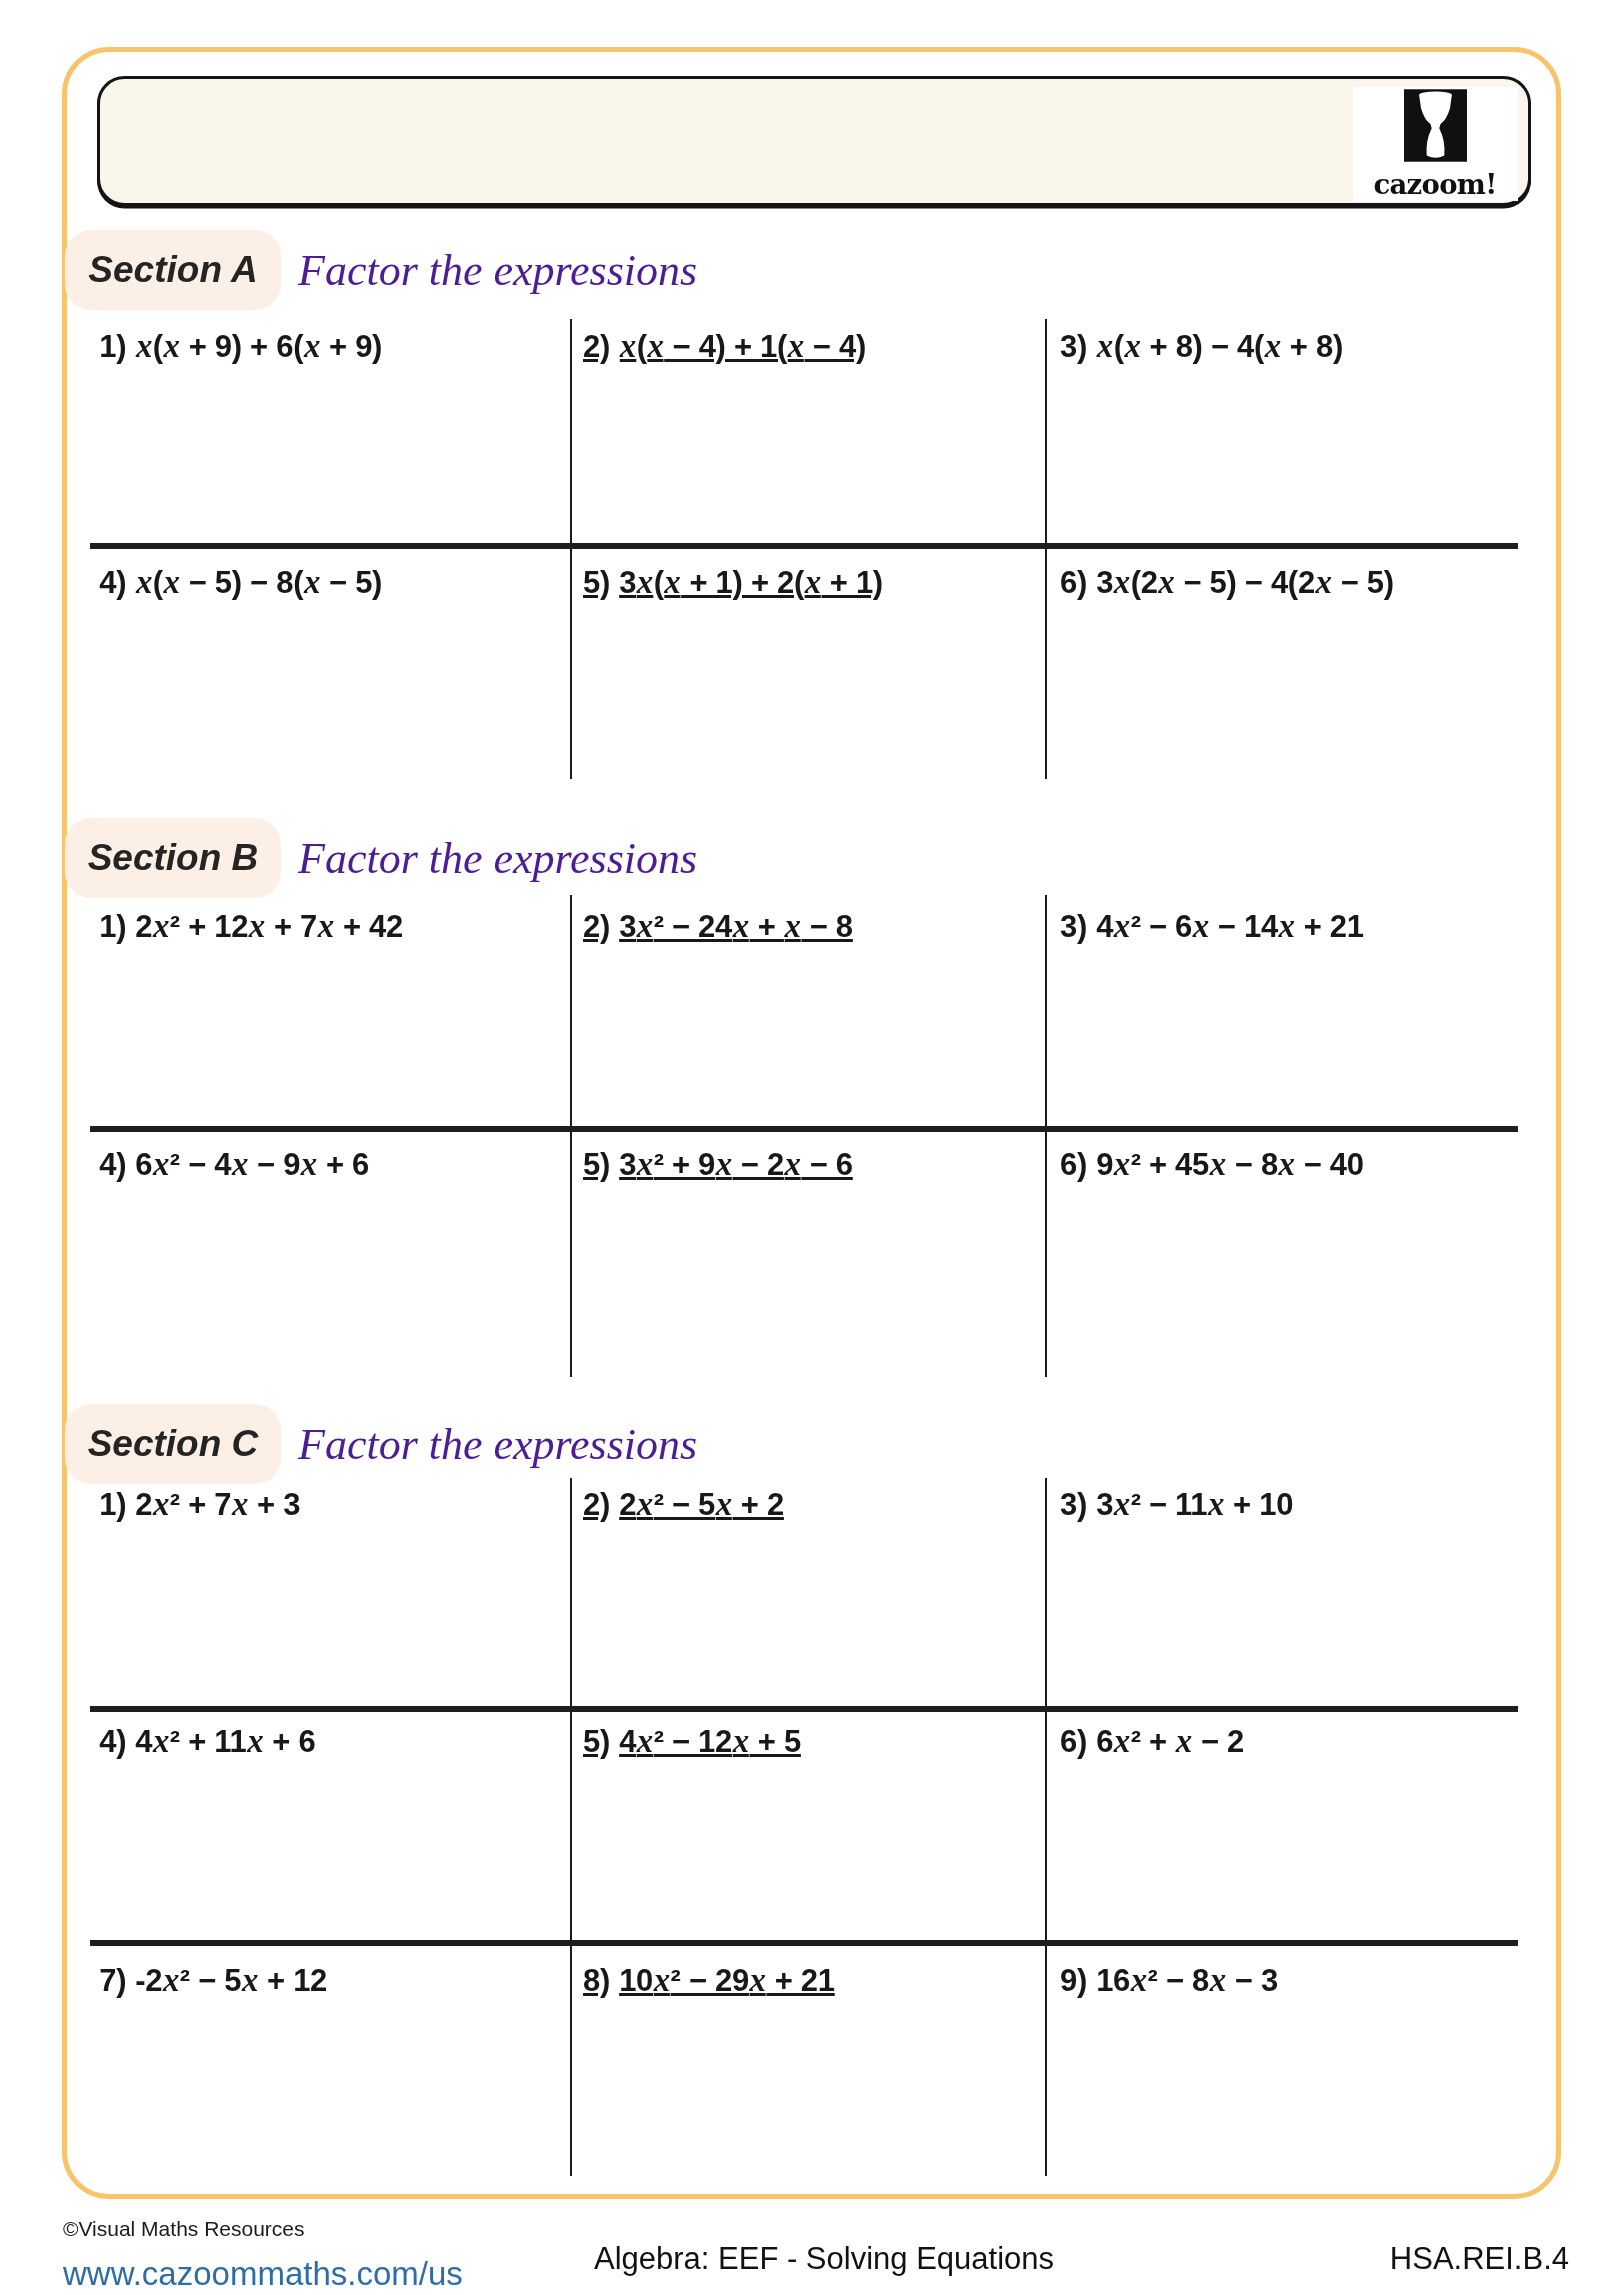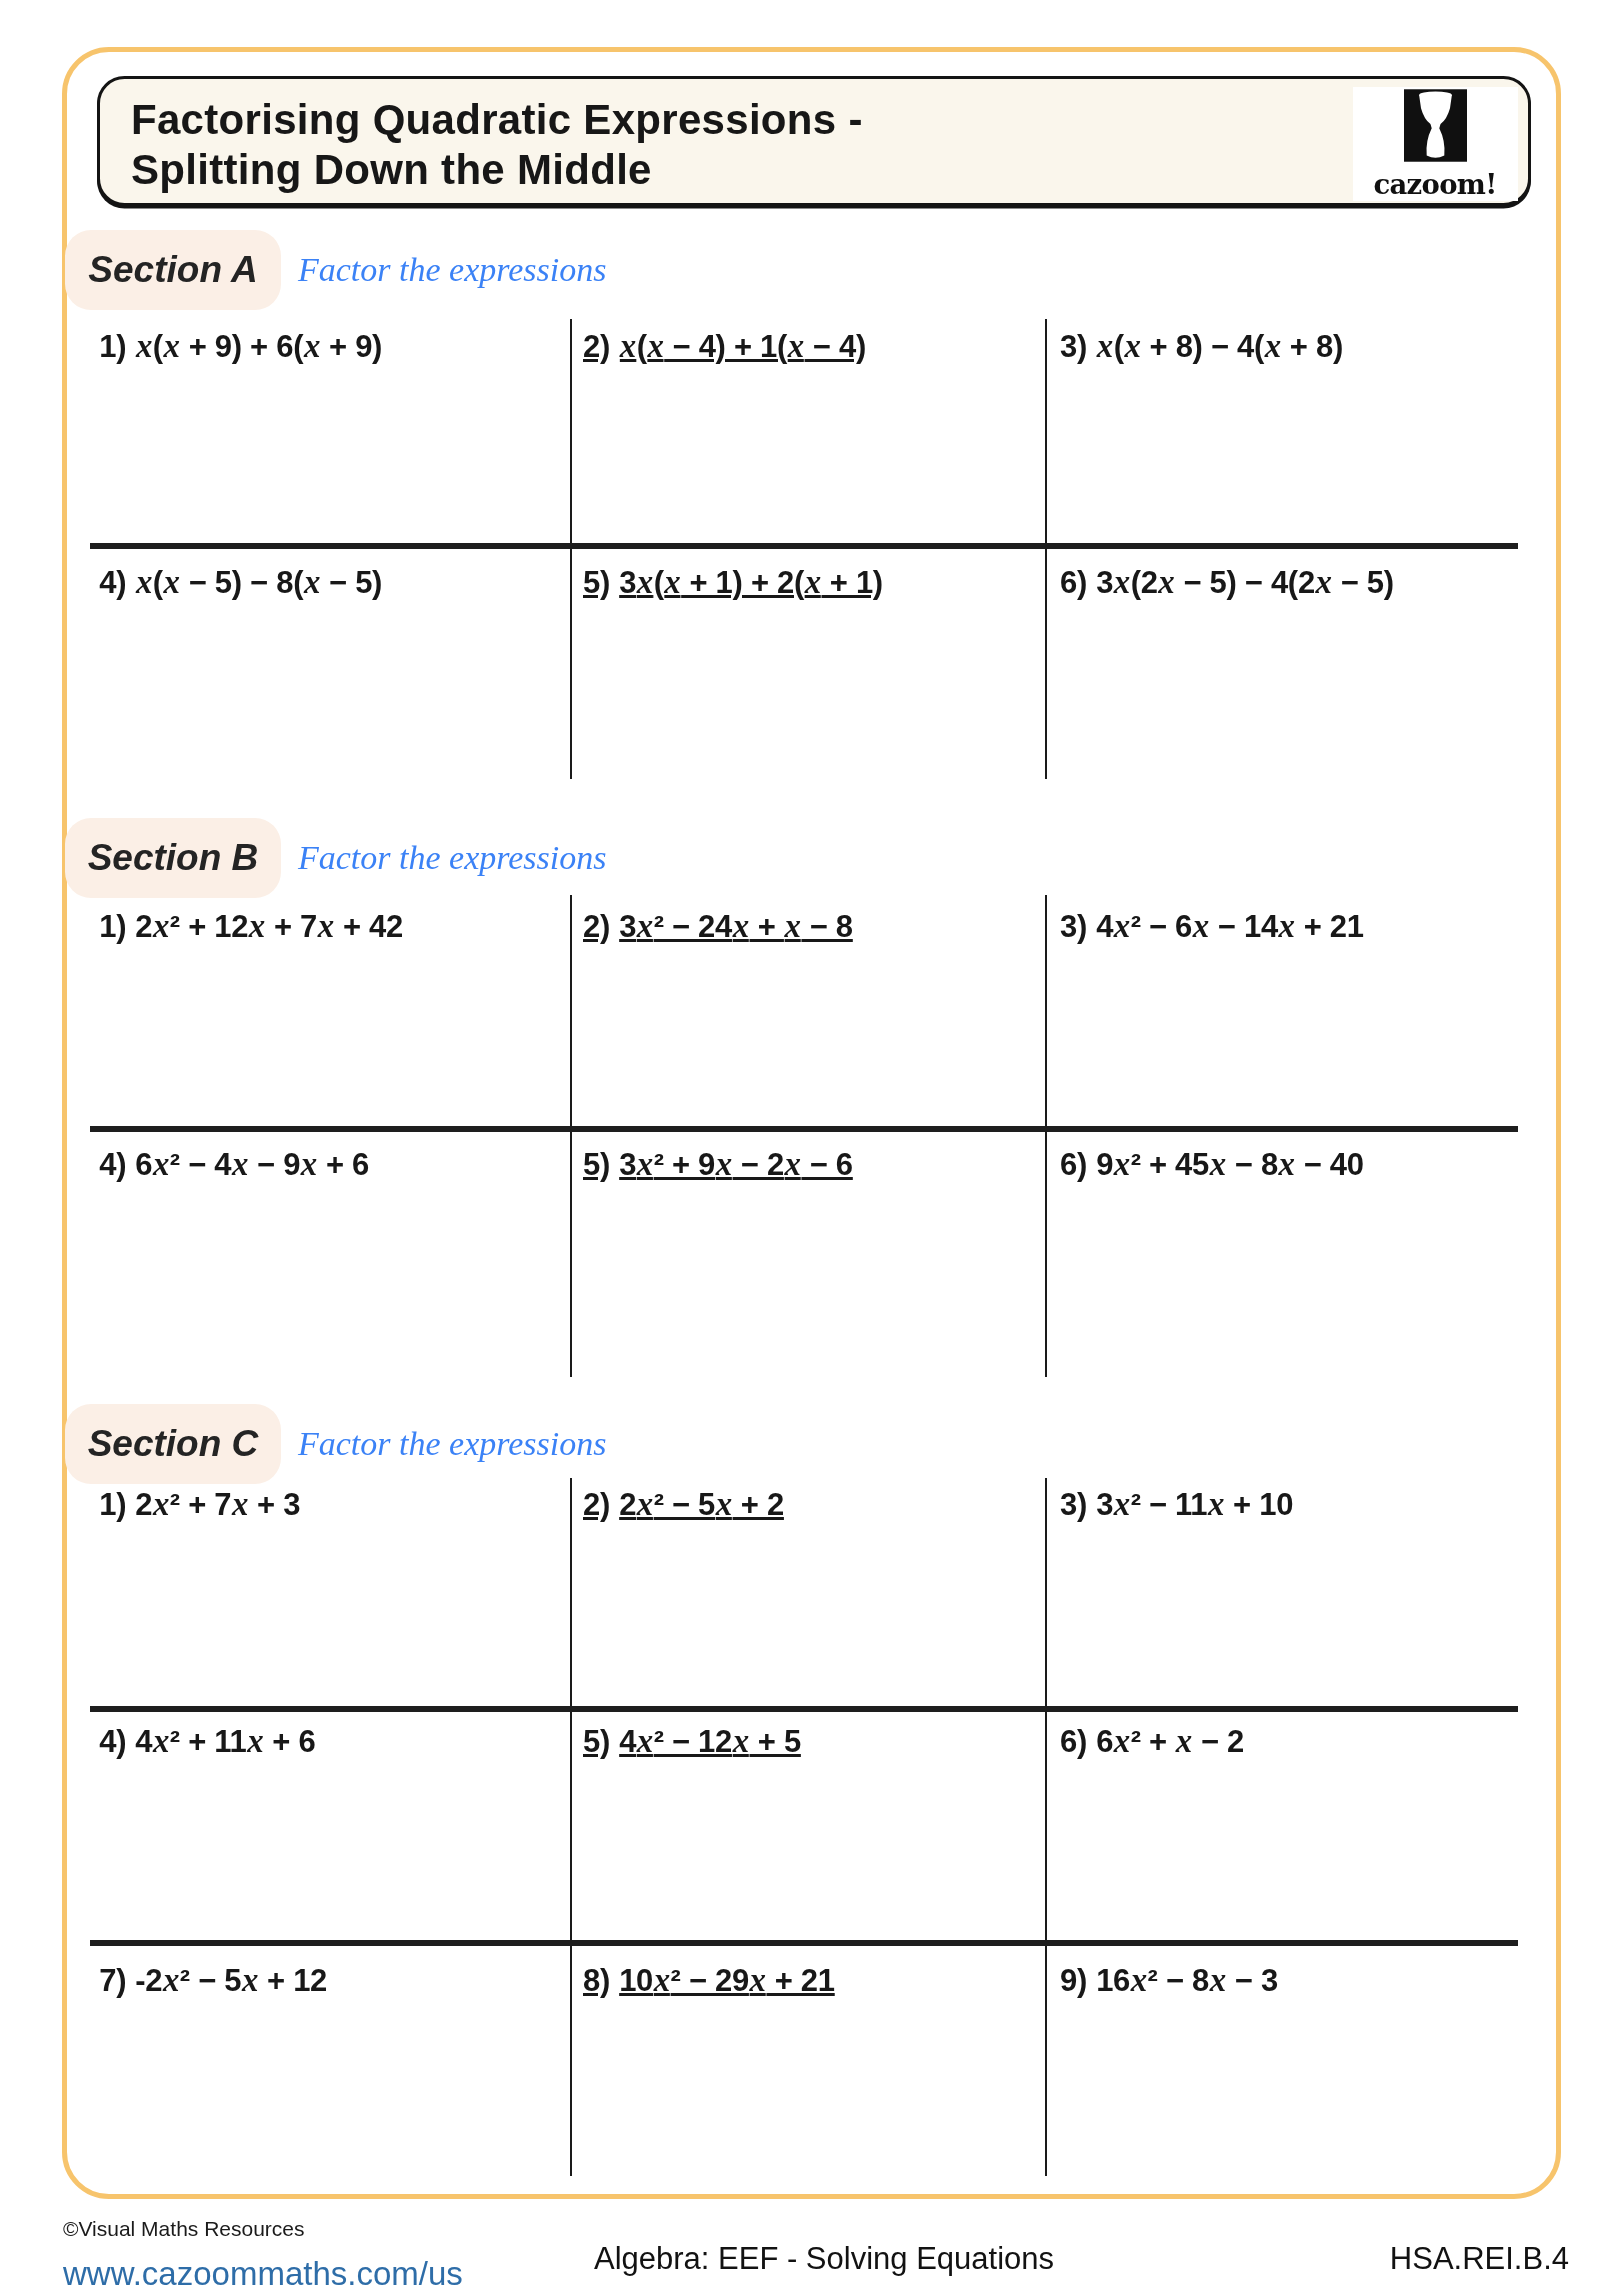--- a/index.html
+++ b/index.html
@@ -93,10 +93,6 @@
 <div class="page-border"></div>
 
 <div class="title-box">
-  <div class="title-text">
-    <div>Factorising Quadratic Expressions -</div>
-    <div>Splitting Down the Middle</div>
-  </div>
   <div class="logo">
     <svg viewBox="0 0 100 115" xmlns="http://www.w3.org/2000/svg">
       <rect x="0" y="0" width="100" height="115" fill="#101010"></rect>

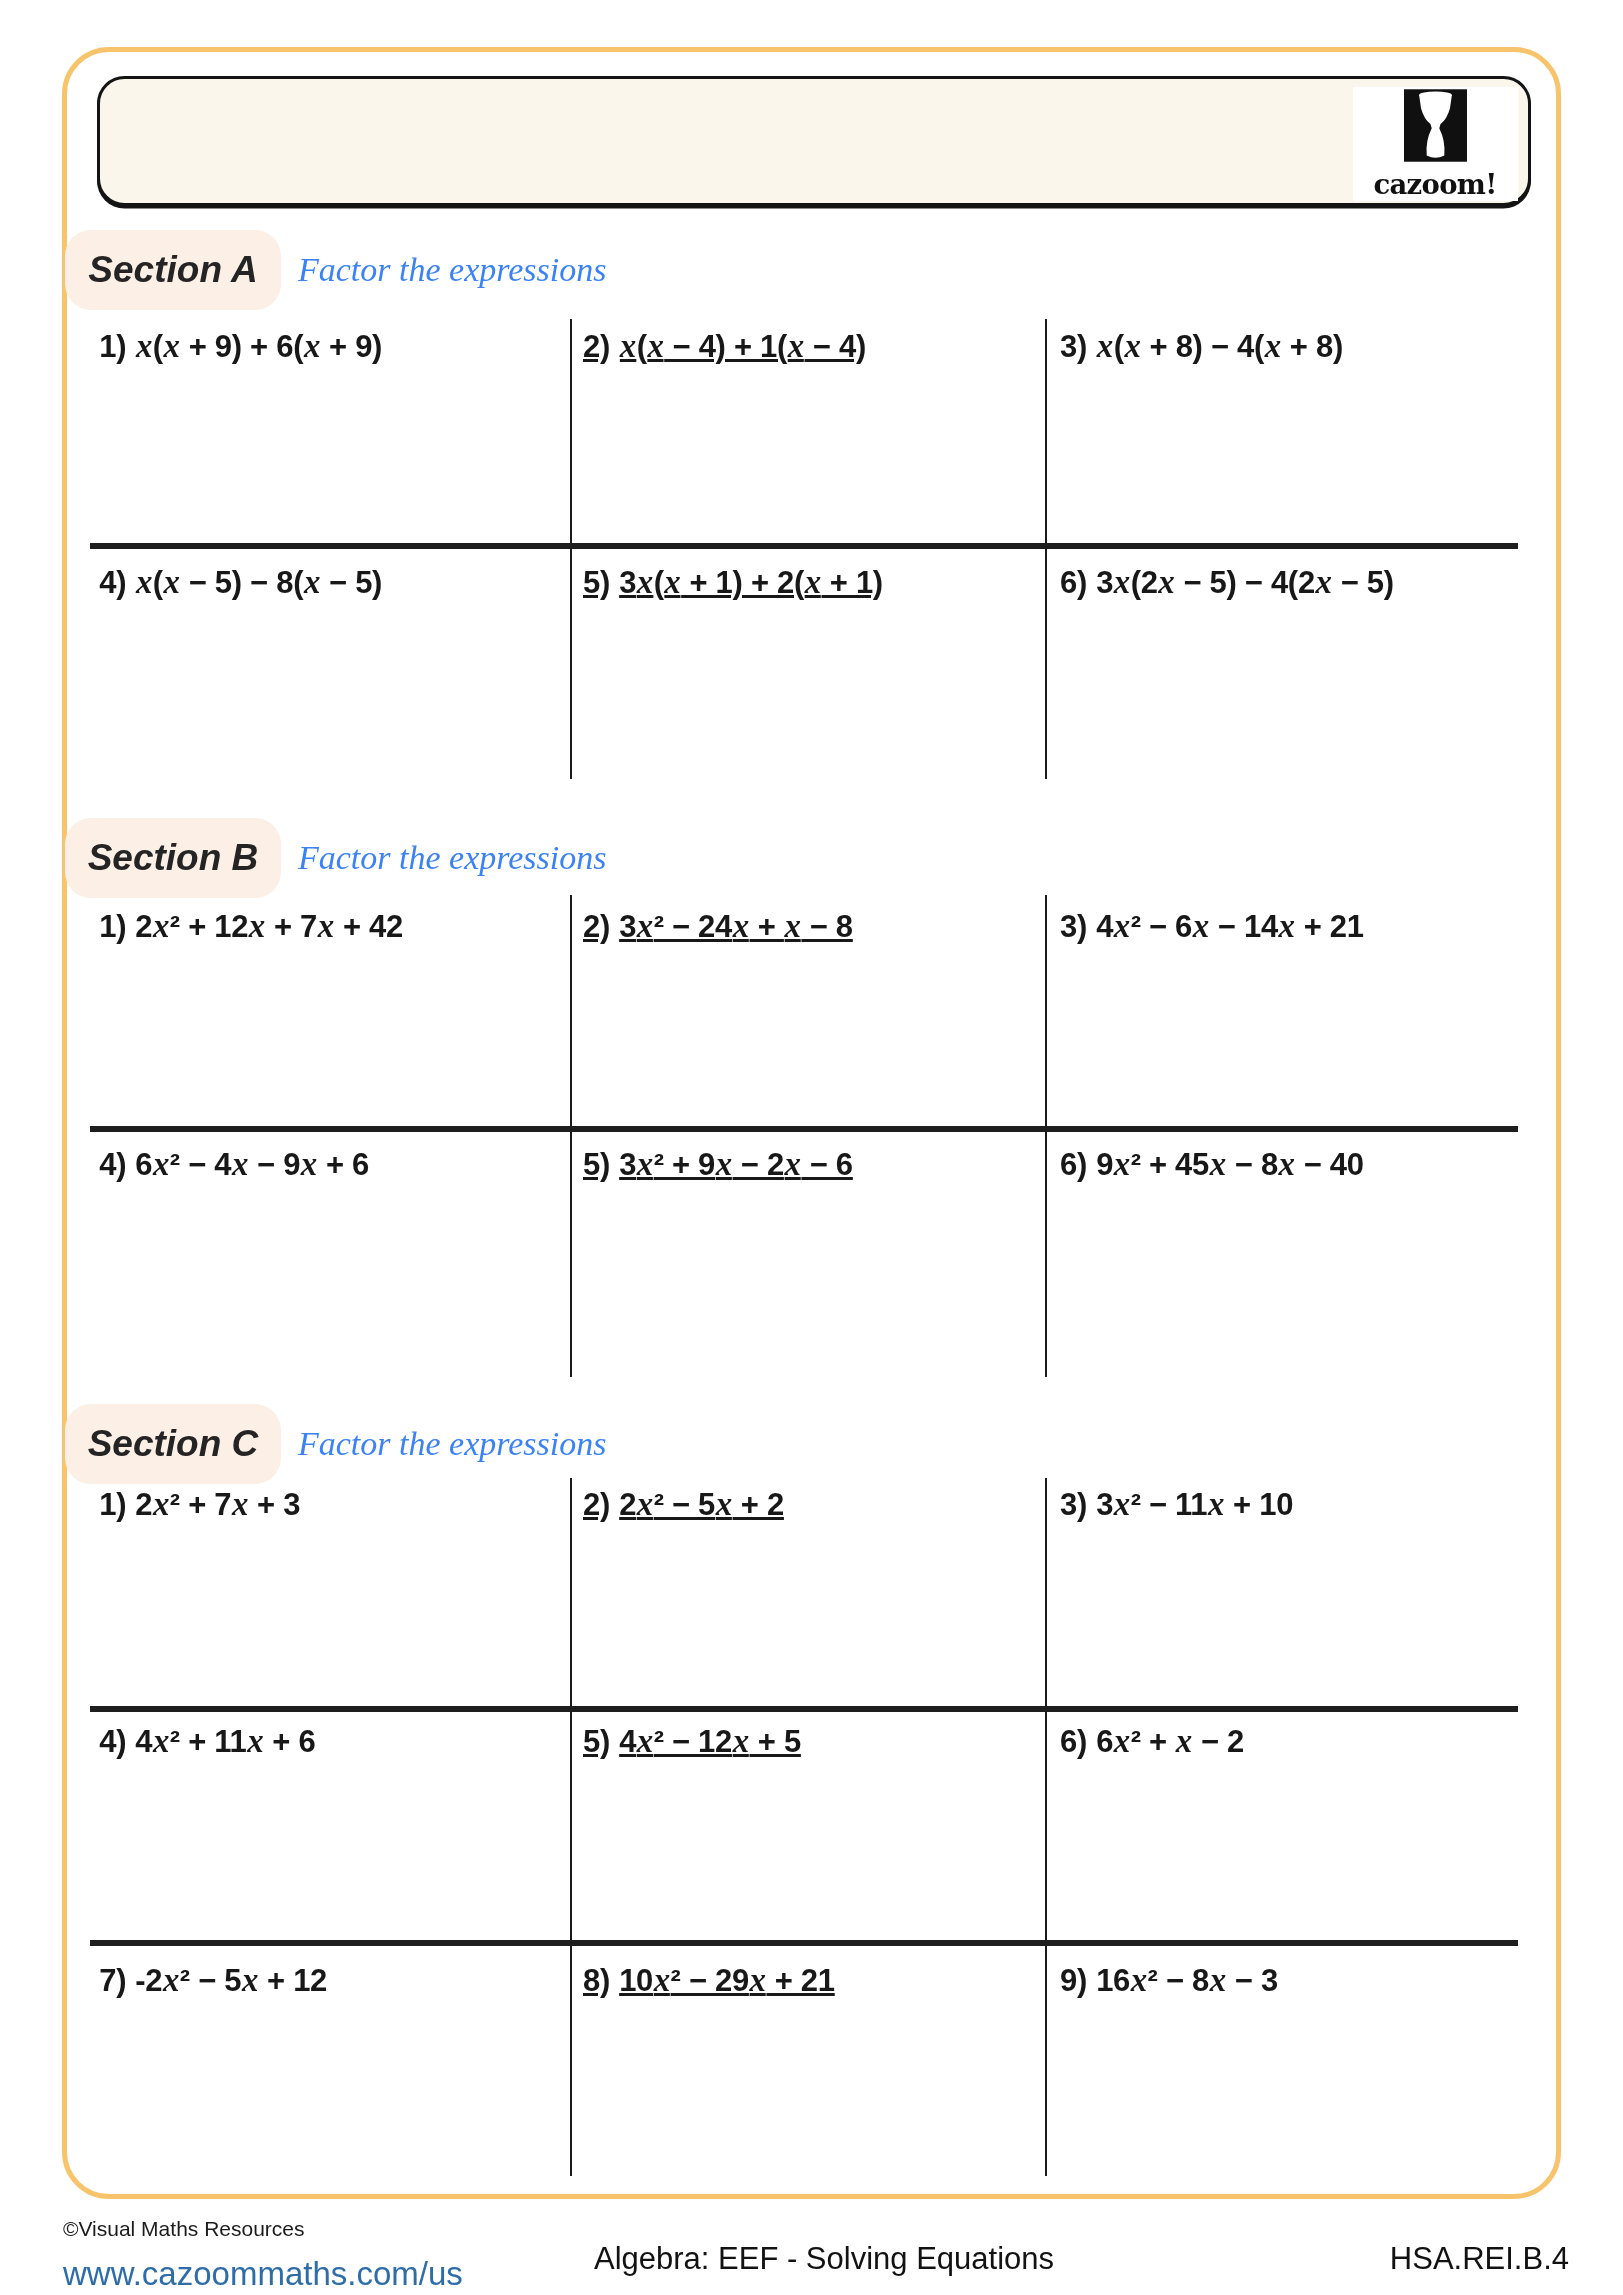--- a/index.html
+++ b/index.html
@@ -47,7 +47,7 @@
   }
   .instruction{
     position:absolute;left:298px;height:80px;display:flex;align-items:center;
-    font-family:"Liberation Serif",serif;font-style:italic;font-size:34px;color:#3b82f6;
+    font-family:"Liberation Serif",serif;font-style:italic;font-size:44px;color:#4c1d95;
   }
   
   .grid{position:absolute;left:90px;width:1428px;}

